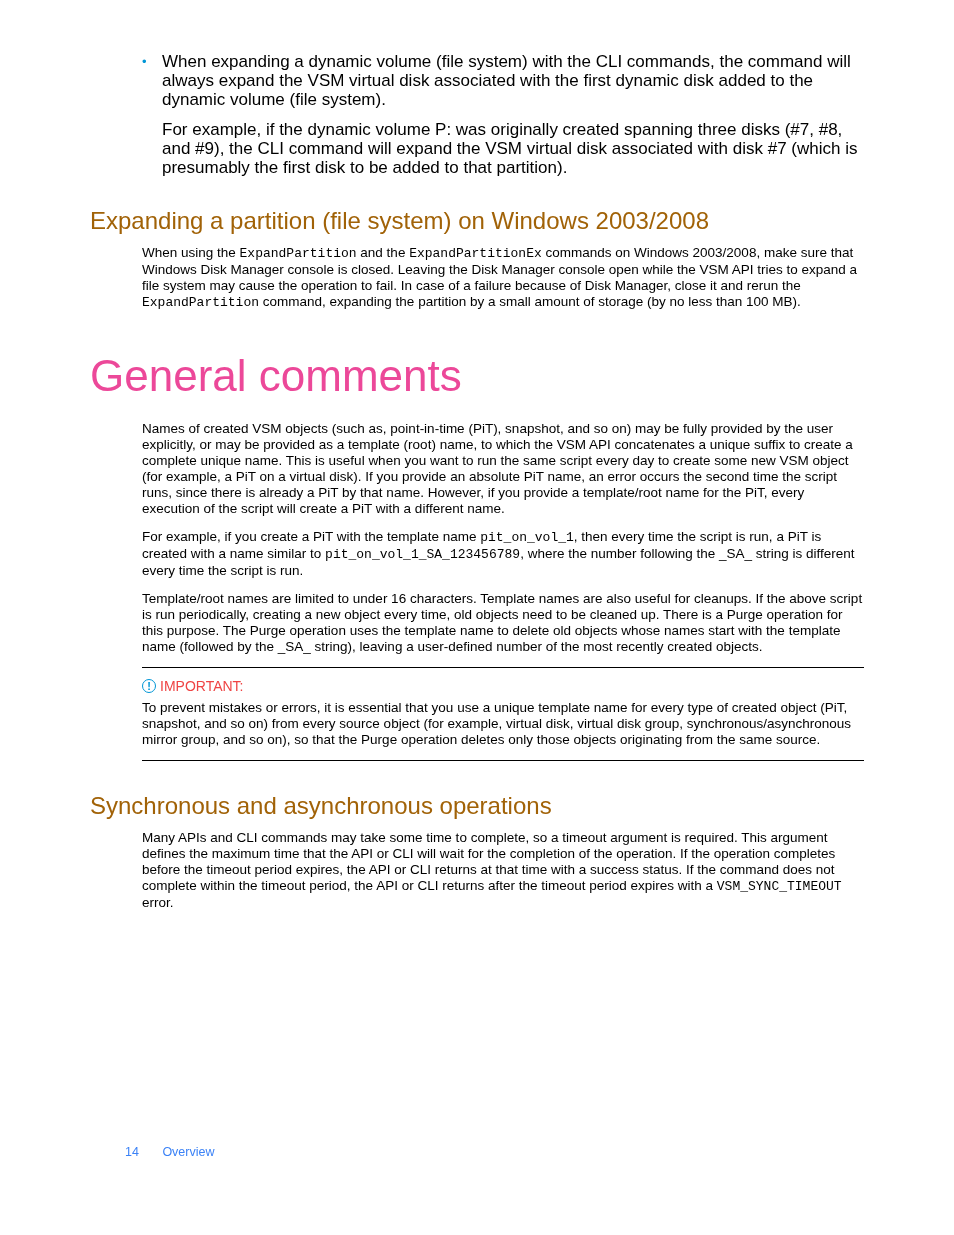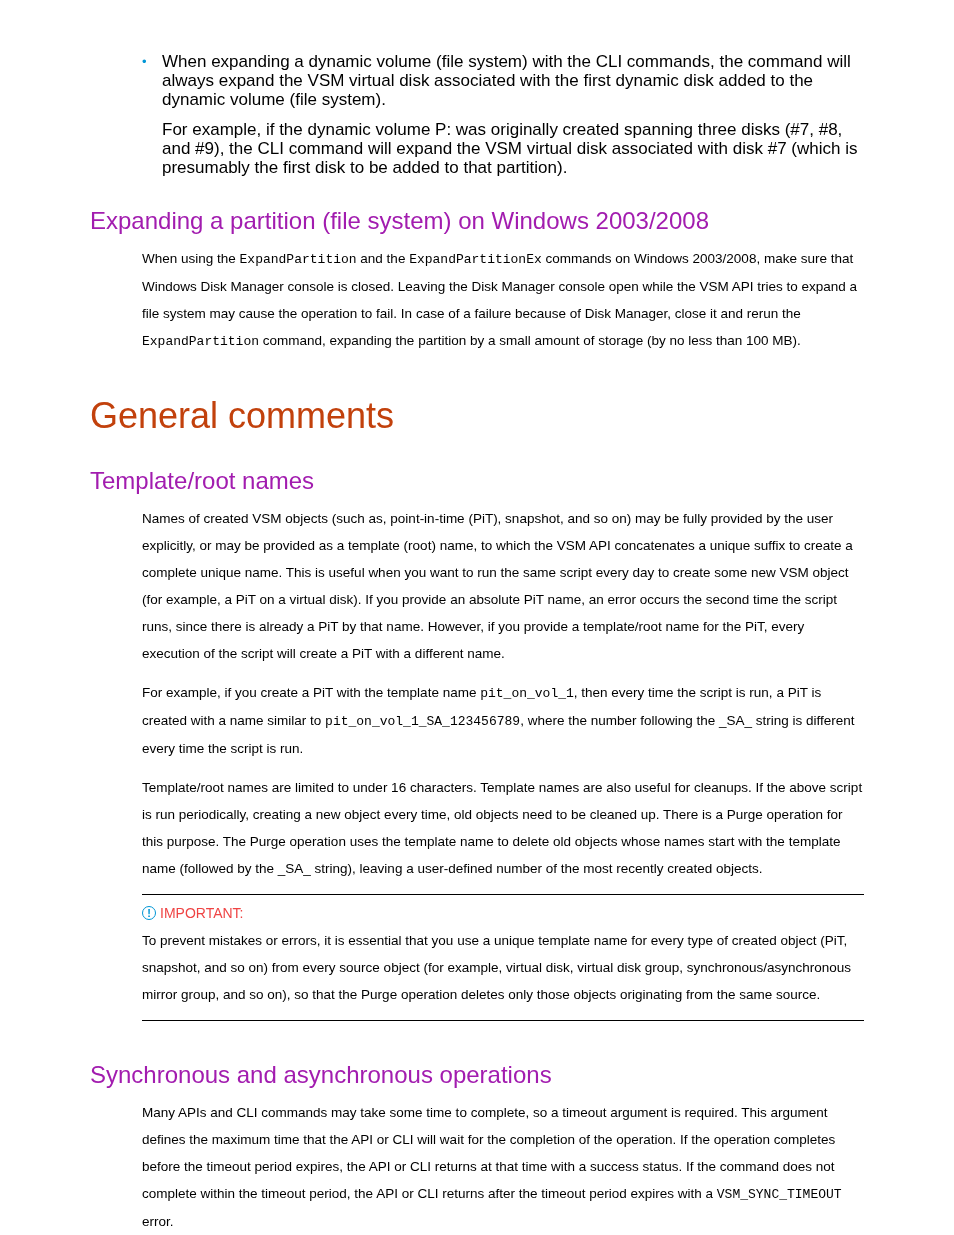--- a/index.html
+++ b/index.html
@@ -42,7 +42,7 @@
   h2.h-sec {
     font-family: Arial, Helvetica, sans-serif;
     font-weight: 300;
-    color: #a21caf;
+    color: #a16207;
     font-size: 24px;
     margin: 30px 0 10px 0;
     letter-spacing: 0px;

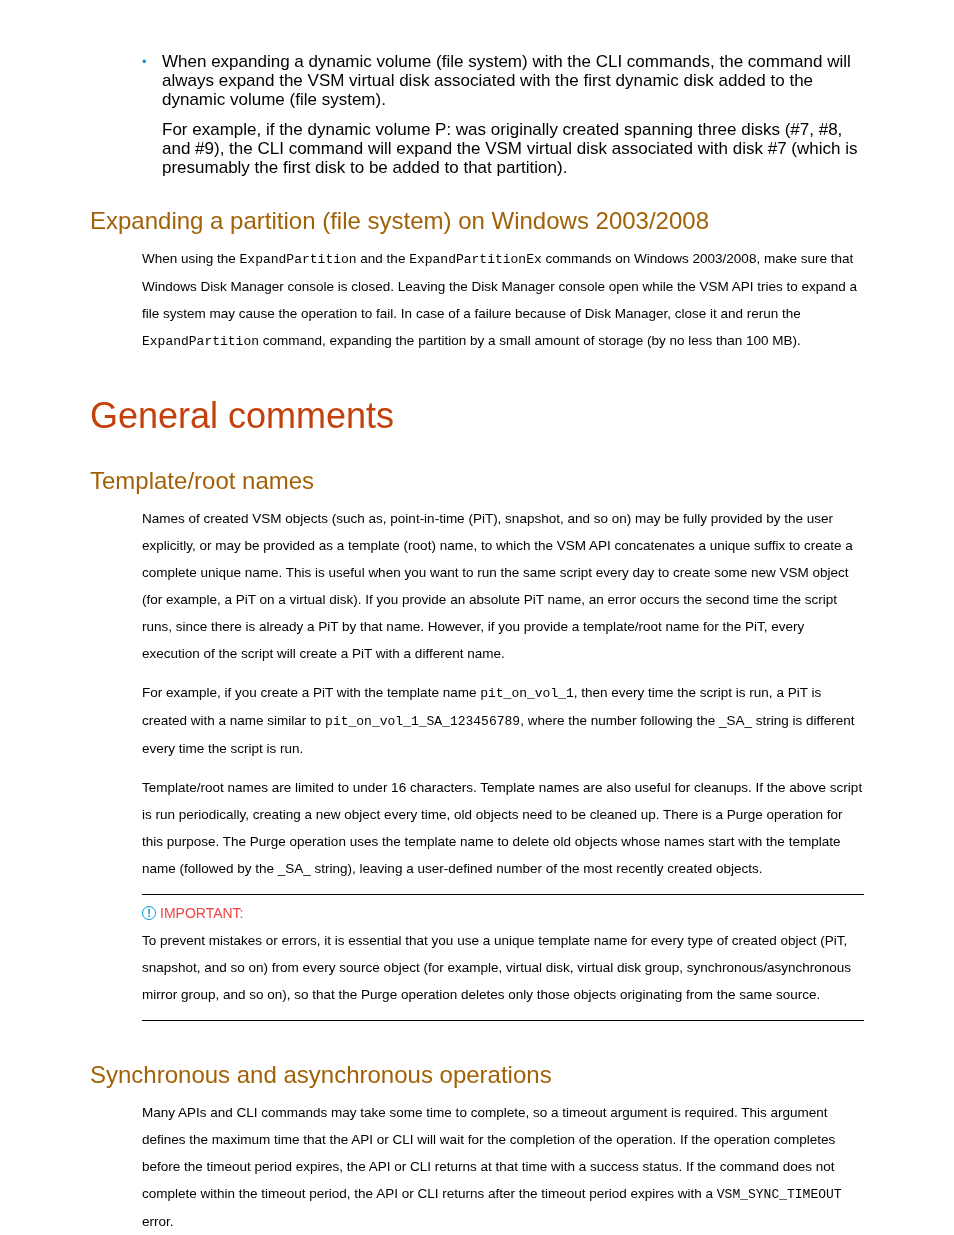--- a/index.html
+++ b/index.html
@@ -57,7 +57,7 @@
   .body-block {
     margin-left: 52px;
     font-size: 13.5px;
-    line-height: 27px;
+    line-height: 16px;
     margin-bottom: 10px;
   }
   .body-block p {

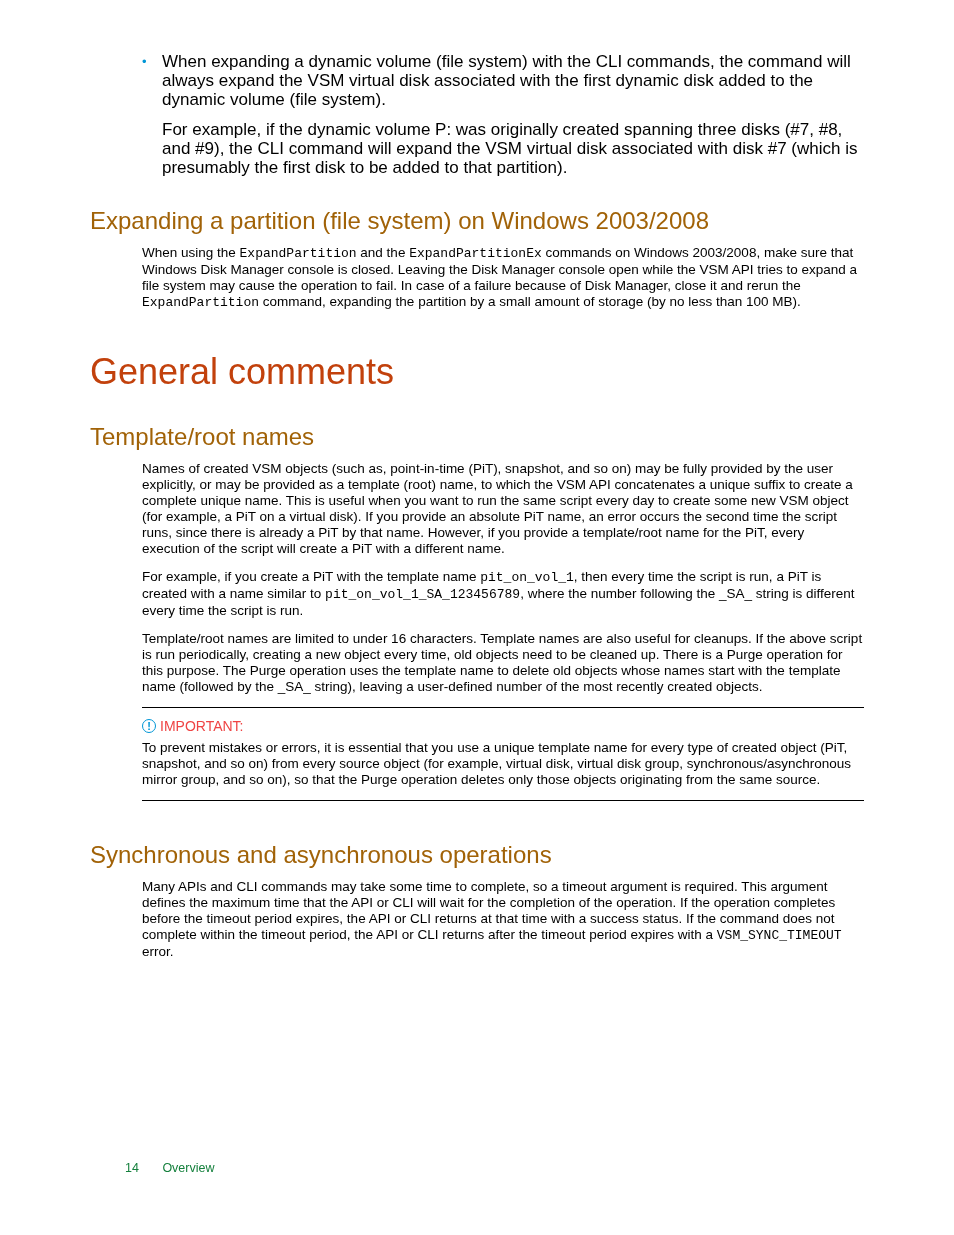--- a/index.html
+++ b/index.html
@@ -50,8 +50,8 @@
   h1.h-main {
     font-family: Arial, Helvetica, sans-serif;
     font-weight: 300;
-    color: #c2410c;
-    font-size: 36px;
+    color: #ec4899;
+    font-size: 44px;
     margin: 40px 0 20px 0;
   }
   .body-block {

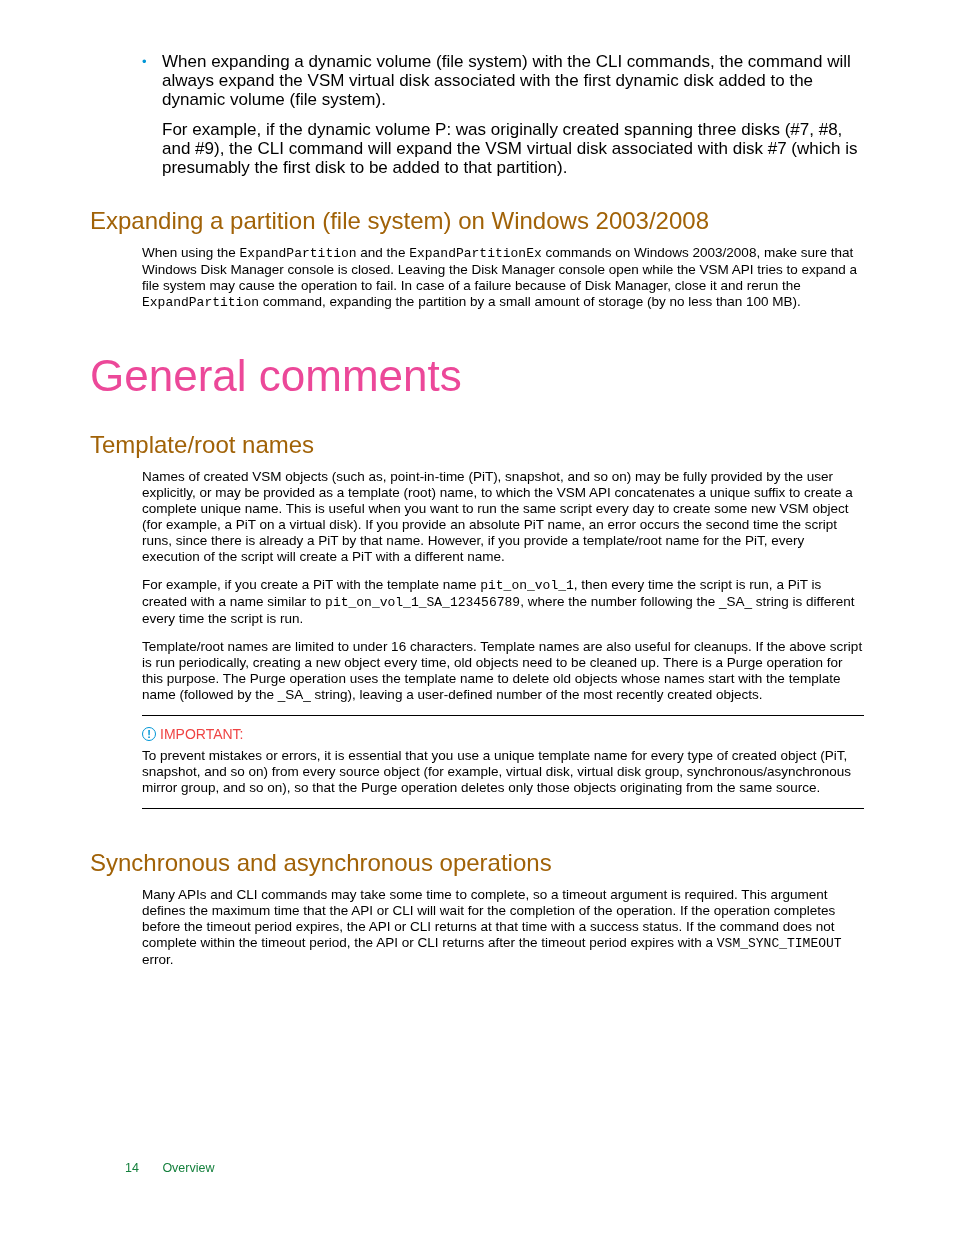--- a/index.html
+++ b/index.html
@@ -130,7 +130,6 @@
 
   <h1 class="h-main">General comments</h1>
 
-  <h2 class="h-sec">Template/root names</h2>
   <div class="body-block">
     <p>Names of created VSM objects (such as, point-in-time (PiT), snapshot, and so on) may be fully provided by the user explicitly, or may be provided as a template (root) name, to which the VSM API concatenates a unique suffix to create a complete unique name. This is useful when you want to run the same script every day to create some new VSM object (for example, a PiT on a virtual disk). If you provide an absolute PiT name, an error occurs the second time the script runs, since there is already a PiT by that name. However, if you provide a template/root name for the PiT, every execution of the script will create a PiT with a different name.</p>
     <p>

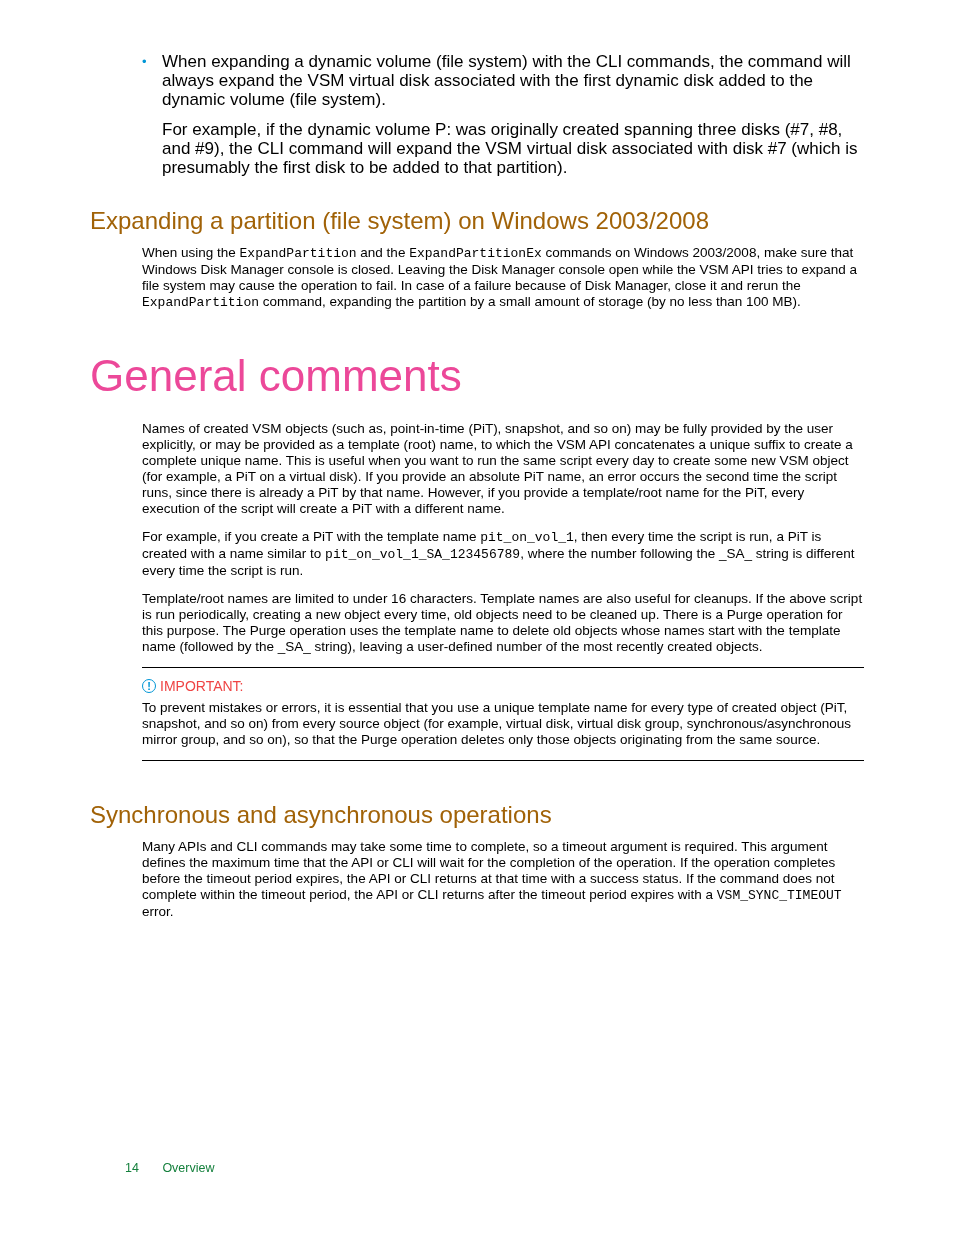--- a/index.html
+++ b/index.html
@@ -146,7 +146,7 @@
   <div class="body-block">To prevent mistakes or errors, it is essential that you use a unique template name for every type of created object (PiT, snapshot, and so on) from every source object (for example, virtual disk, virtual disk group, synchronous/asynchronous mirror group, and so on), so that the Purge operation deletes only those objects originating from the same source.</div>
   <hr class="rule">
 
-  <h2 class="h-sec" style="margin-top:40px;">Synchronous and asynchronous operations</h2>
+  <h2 class="h-sec" style="margin-top:31px;">Synchronous and asynchronous operations</h2>
   <div class="body-block">
     <p>
       <span>Many APIs and CLI commands may take some time to complete, so a timeout argument is required. This argument defines the maximum time that the API or CLI will wait for the completion of the operation. If the operation completes before the timeout period expires, the API or CLI returns at that time with a success status. If the command does not complete within the timeout period, the API or CLI returns after the timeout period expires with a </span><span class="mono">VSM_SYNC_TIMEOUT</span><span> error.</span>

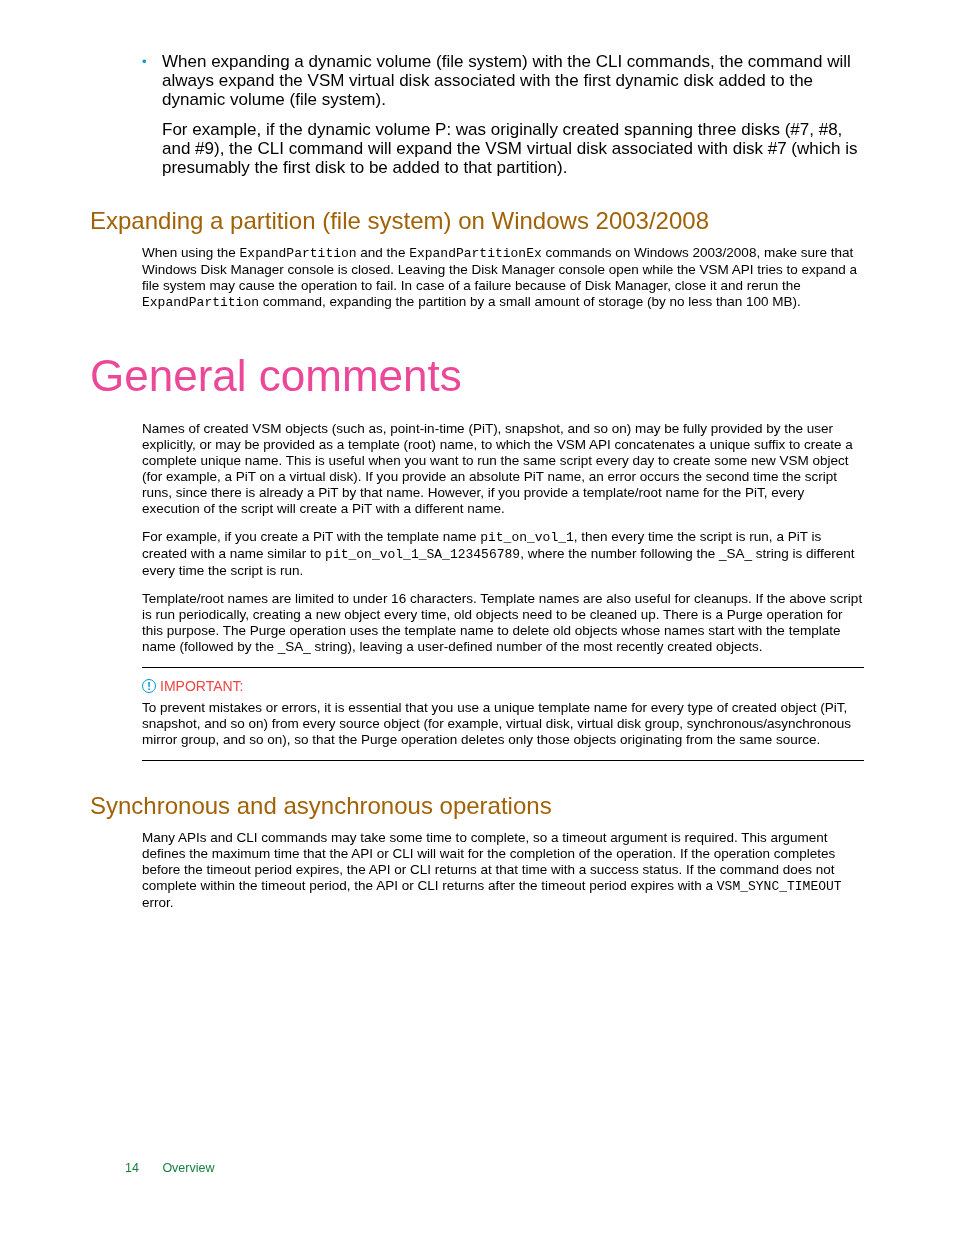--- a/index.html
+++ b/index.html
@@ -99,10 +99,10 @@
   }
   .footer {
     position: absolute;
-    bottom: 60px;
+    bottom: 76px;
     left: 125px;
     font-size: 12.5px;
-    color: #15803d;
+    color: #3b82f6;
   }
   .footer .pnum {
     margin-right: 20px;

